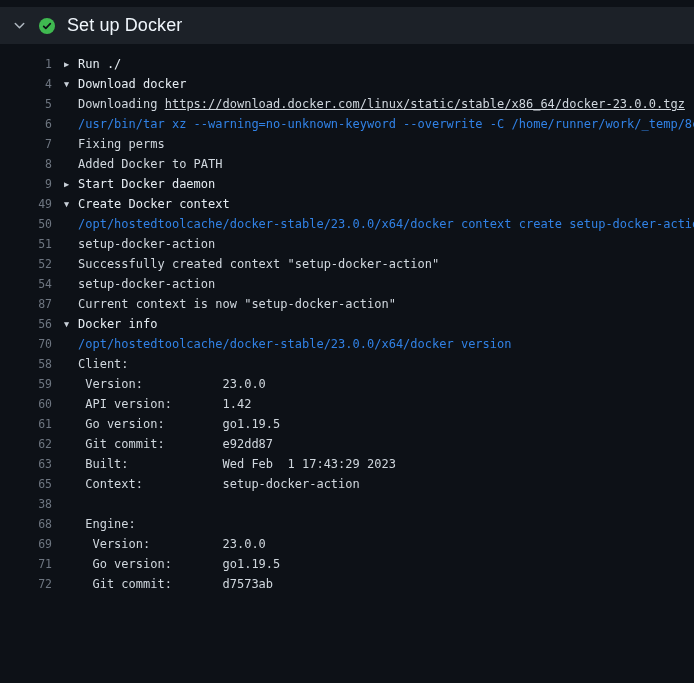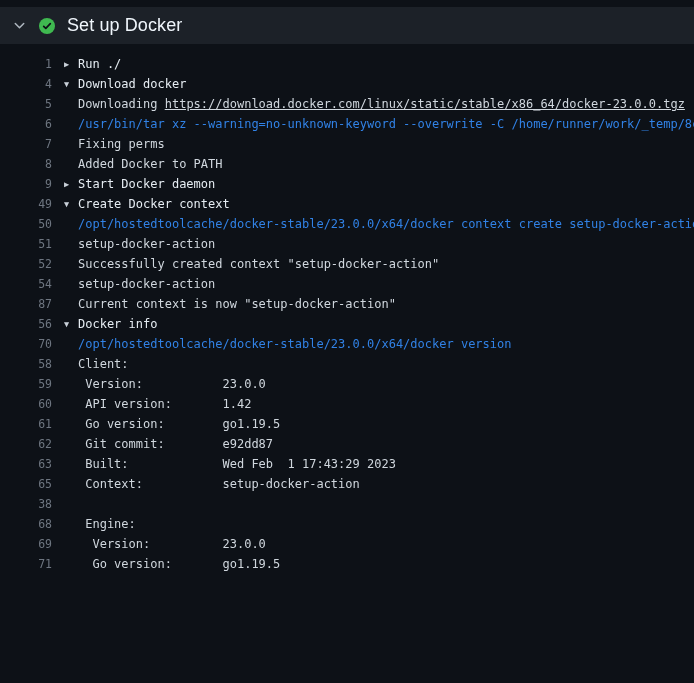--- a/index.html
+++ b/index.html
@@ -93,6 +93,7 @@
     <div class="log-line"><a class="ln">68</a><div class="lc"><span class="seg plain"> Engine:</span></div></div>
     <div class="log-line"><a class="ln">69</a><div class="lc"><span class="seg plain">  Version:          23.0.0</span></div></div>
     <div class="log-line"><a class="ln">71</a><div class="lc"><span class="seg plain">  Go version:       go1.19.5</span></div></div>
+    <div class="log-line"><a class="ln">72</a><div class="lc"><span class="seg plain">  Git commit:       d7573ab</span></div></div>
   </div>
 
 </body></html>

